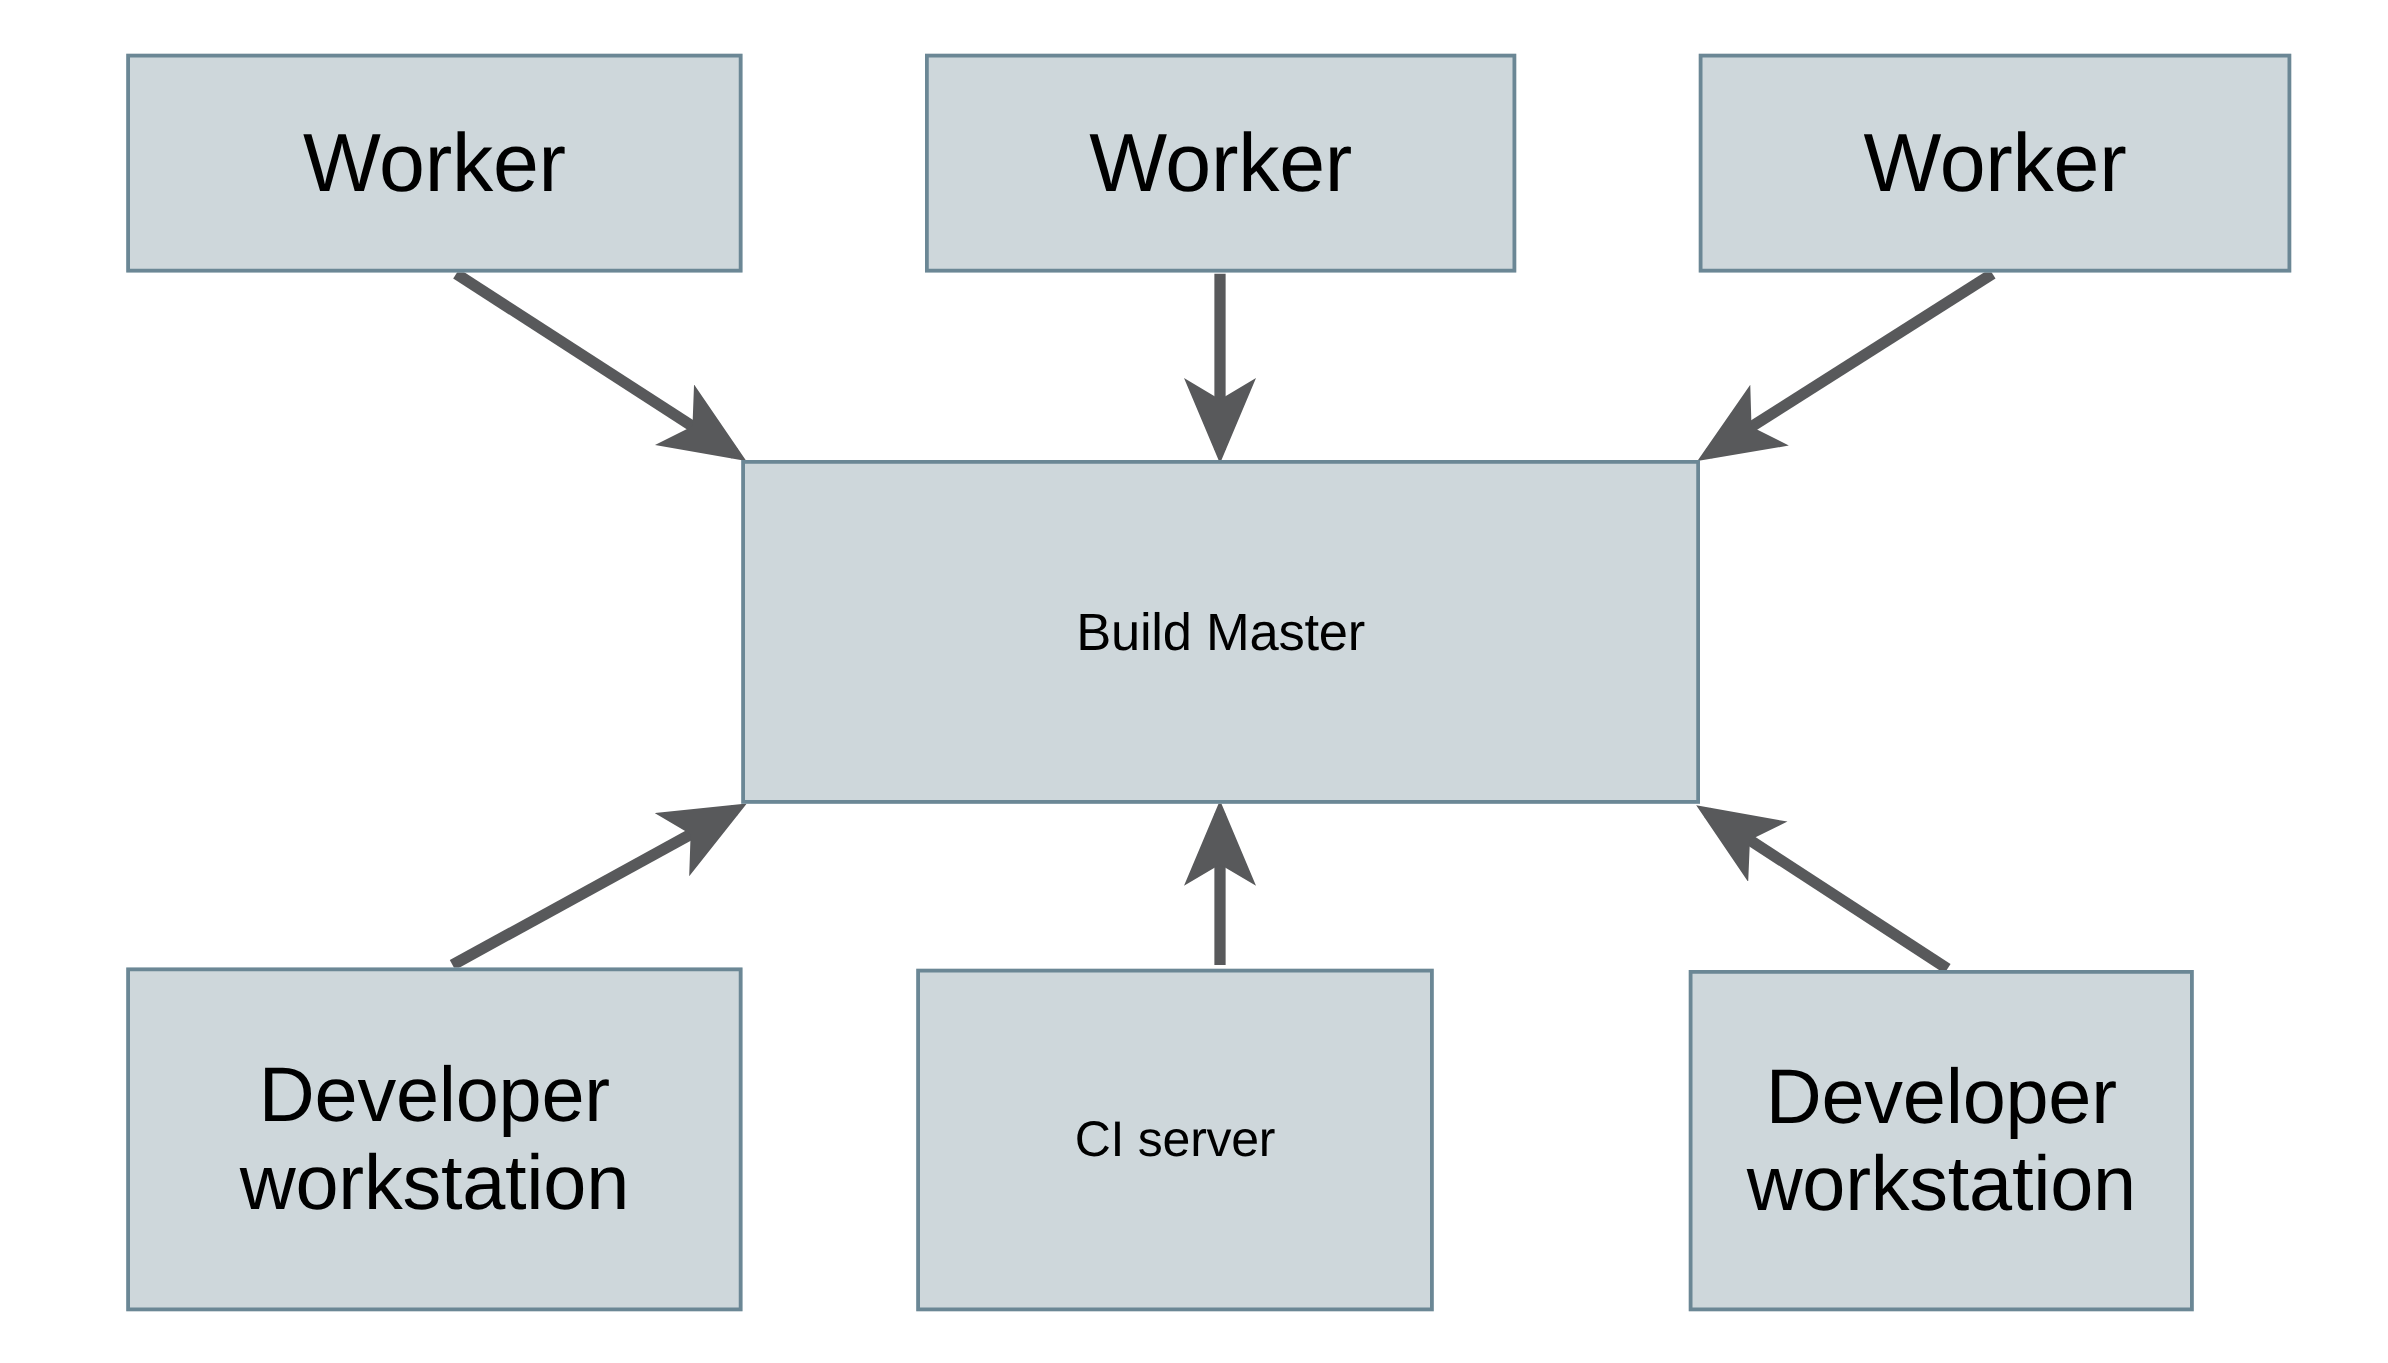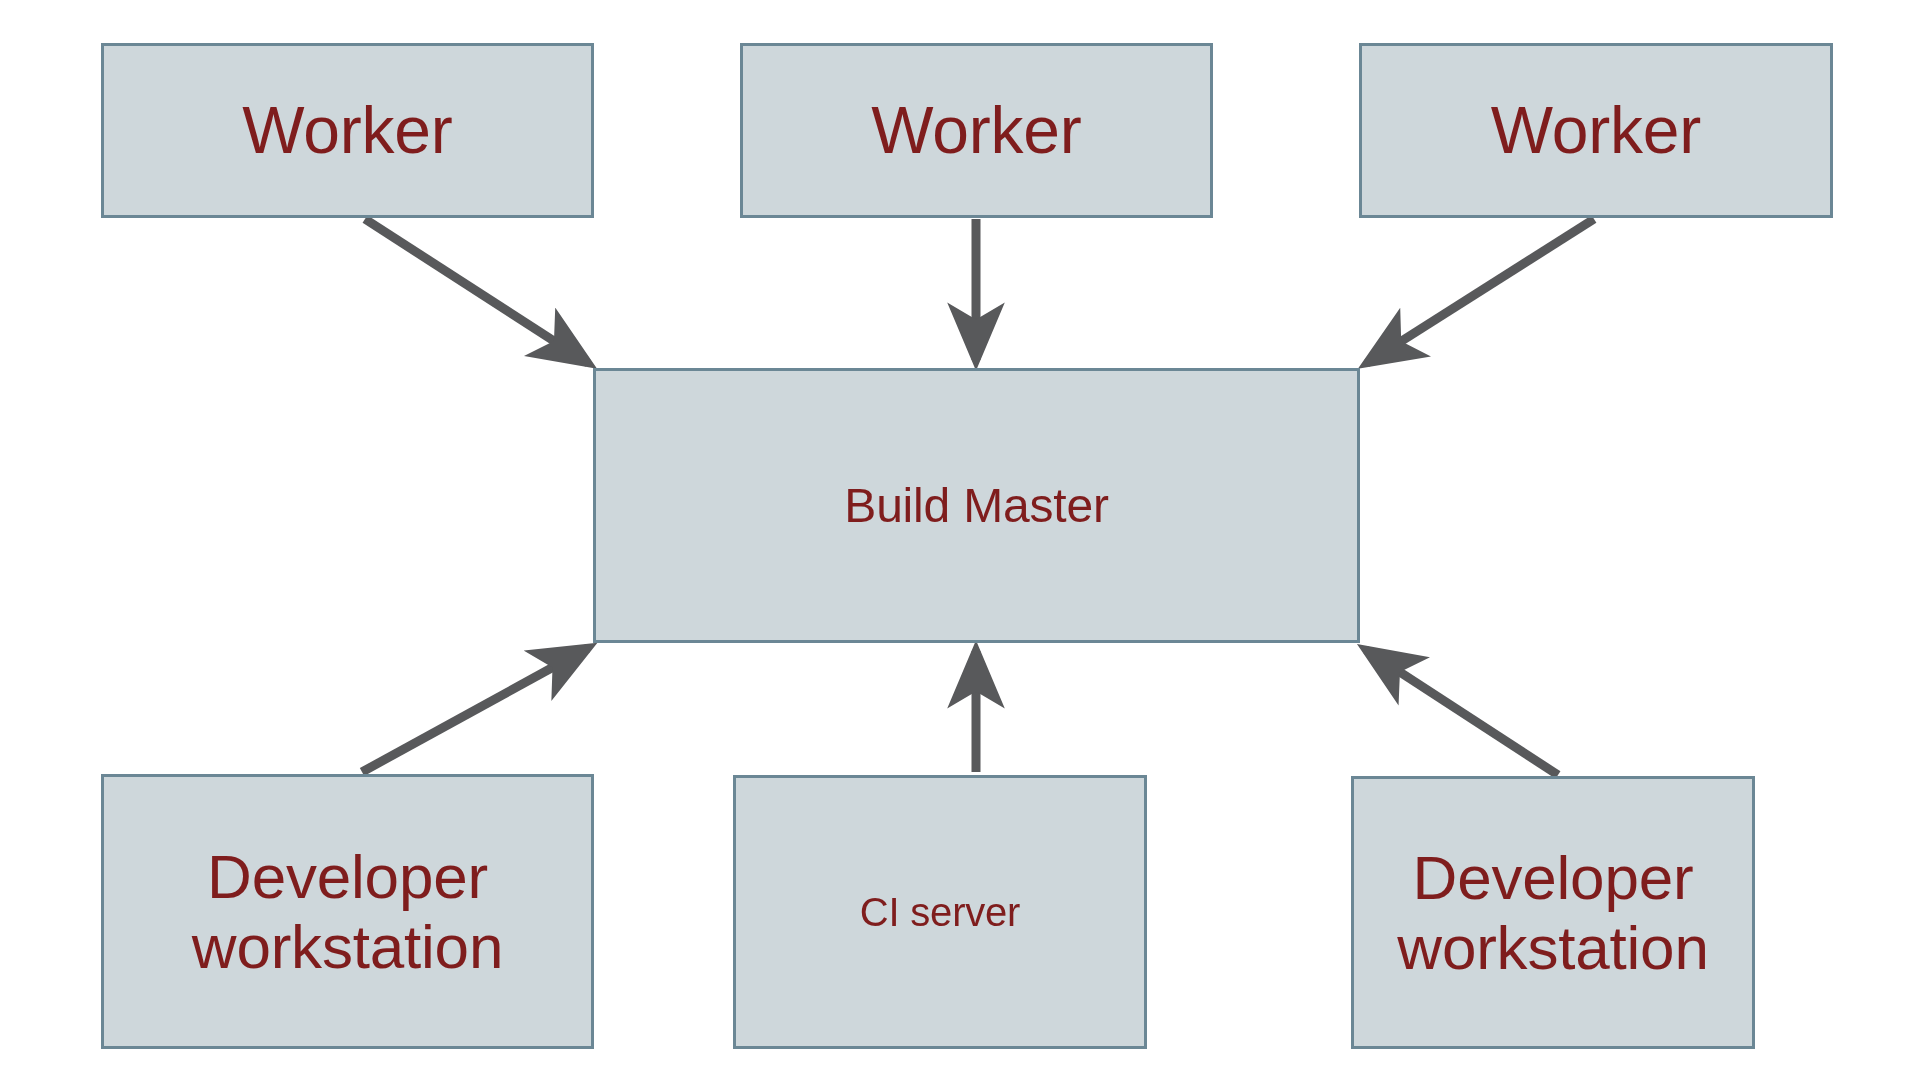--- a/index.html
+++ b/index.html
@@ -35,7 +35,7 @@
     display: flex;
     align-items: center;
     text-align: center;
-    color: #7f1d1d;
+    color: #000000;
     font-weight: 400;
     line-height: 1.12;
     letter-spacing: -0.2px;

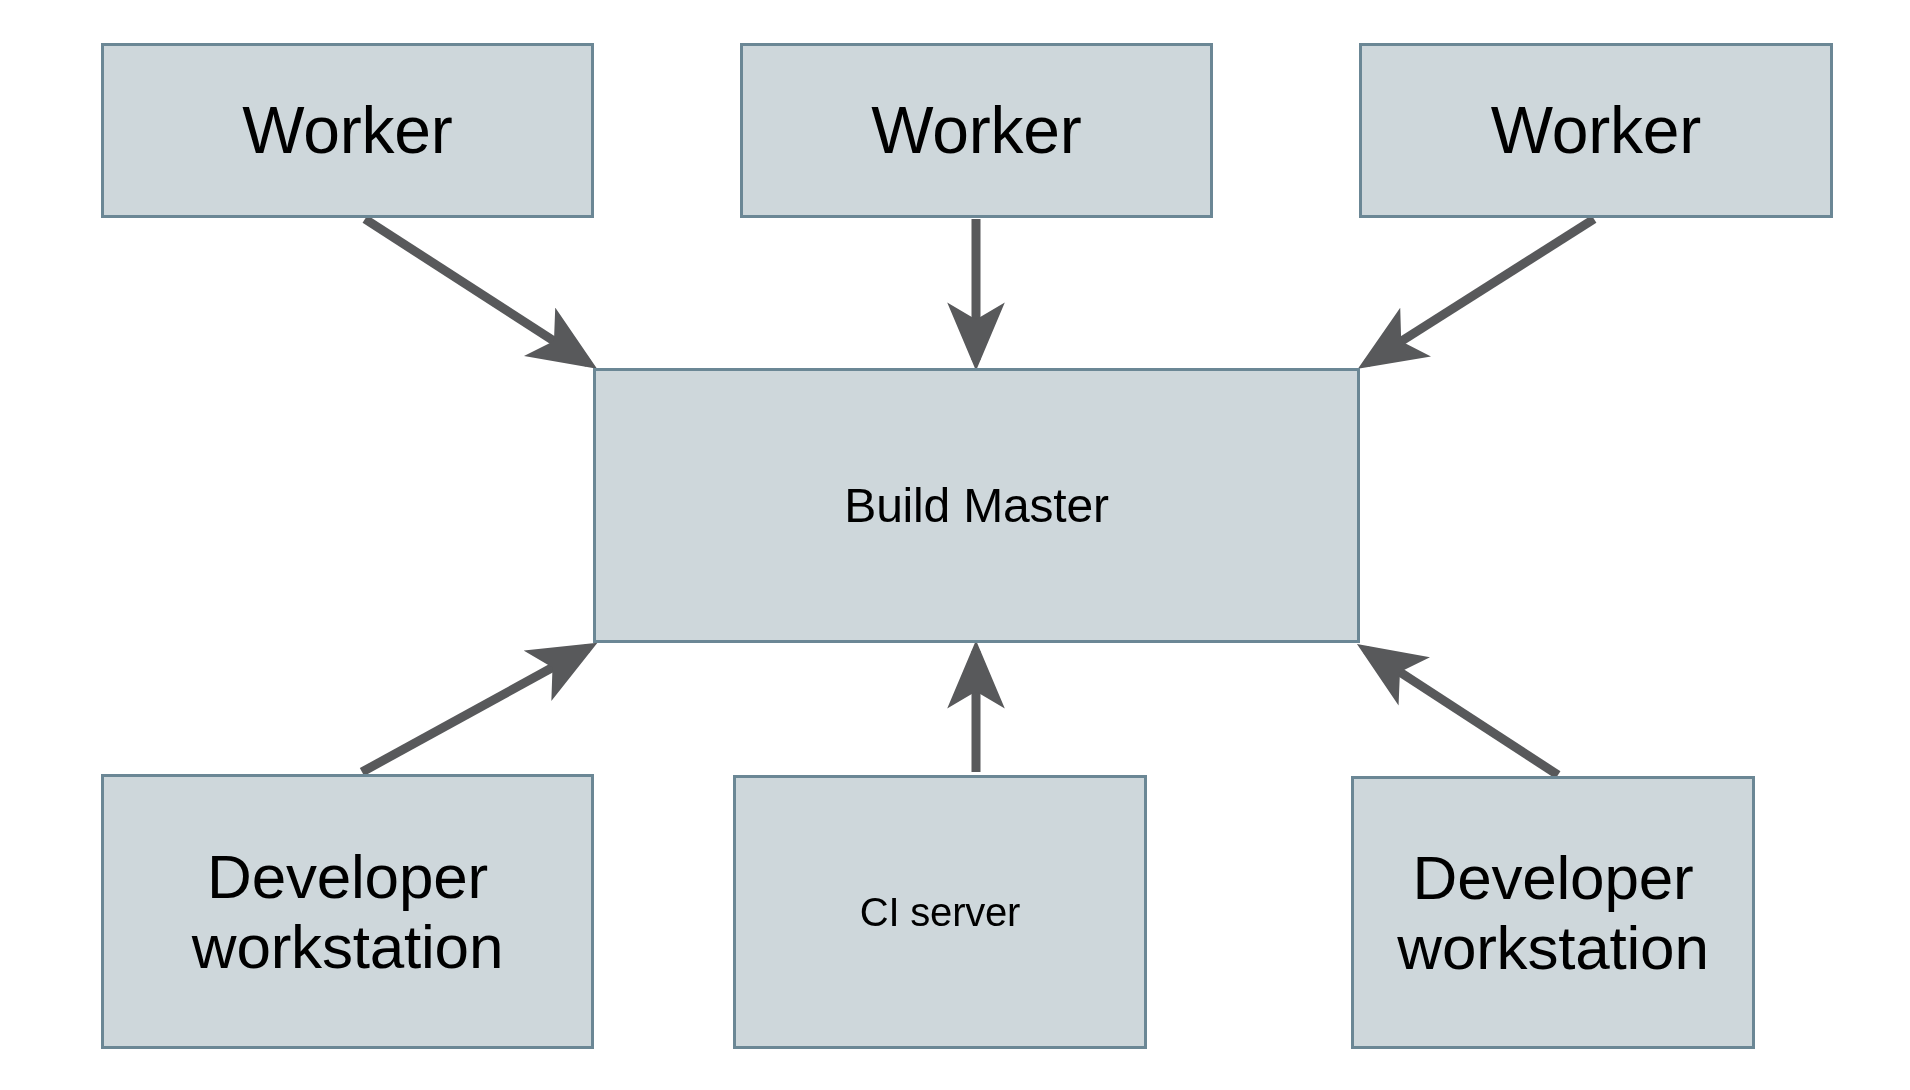--- a/index.html
+++ b/index.html
@@ -52,7 +52,7 @@
   #node-worker-left   { left: 101px;  top: 43px;  width: 493px; height: 175px; font-size: 66px; }
   #node-worker-mid    { left: 740px;  top: 43px;  width: 473px; height: 175px; font-size: 66px; }
   #node-worker-right  { left: 1359px; top: 43px;  width: 474px; height: 175px; font-size: 66px; }
-  #node-build-master  { left: 593px;  top: 368px; width: 767px; height: 275px; font-size: 48px; }
+  #node-build-master  { left: 593px;  top: 368px; width: 767px; height: 275px; font-size: 42px; }
   #node-dev-left      { left: 101px;  top: 774px; width: 493px; height: 275px; font-size: 62px; }
   #node-ci-server     { left: 733px;  top: 775px; width: 414px; height: 274px; font-size: 40px; }
   #node-dev-right     { left: 1351px; top: 776px; width: 404px; height: 273px; font-size: 62px; }

